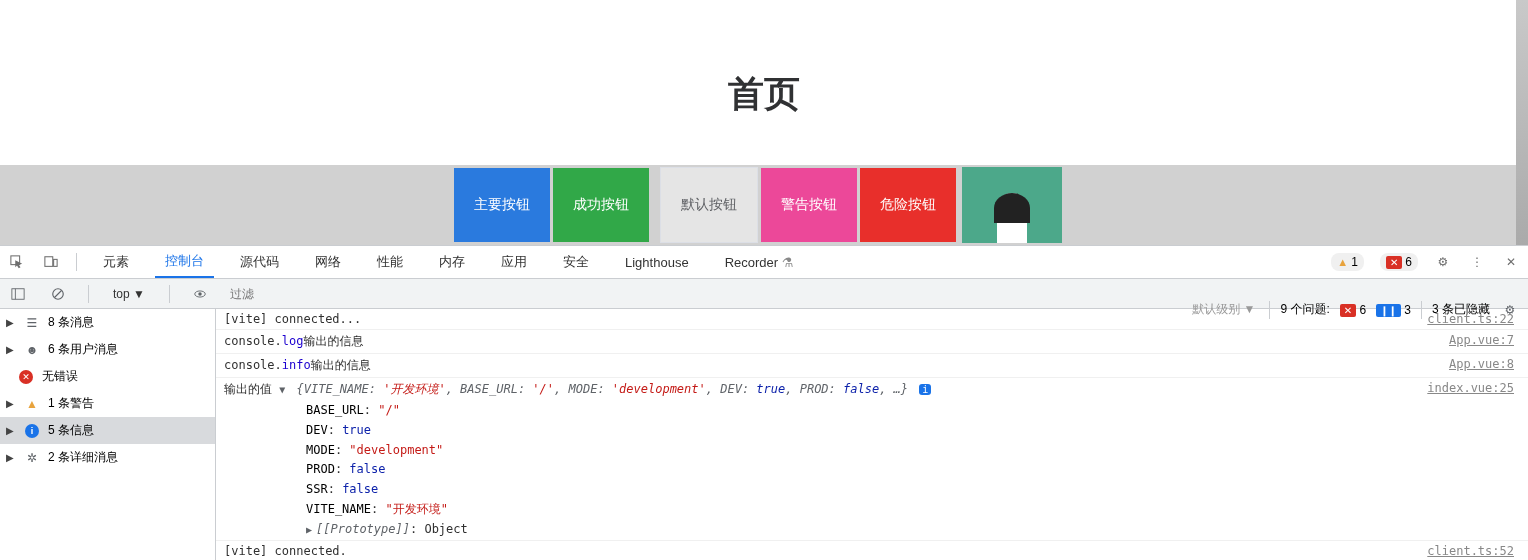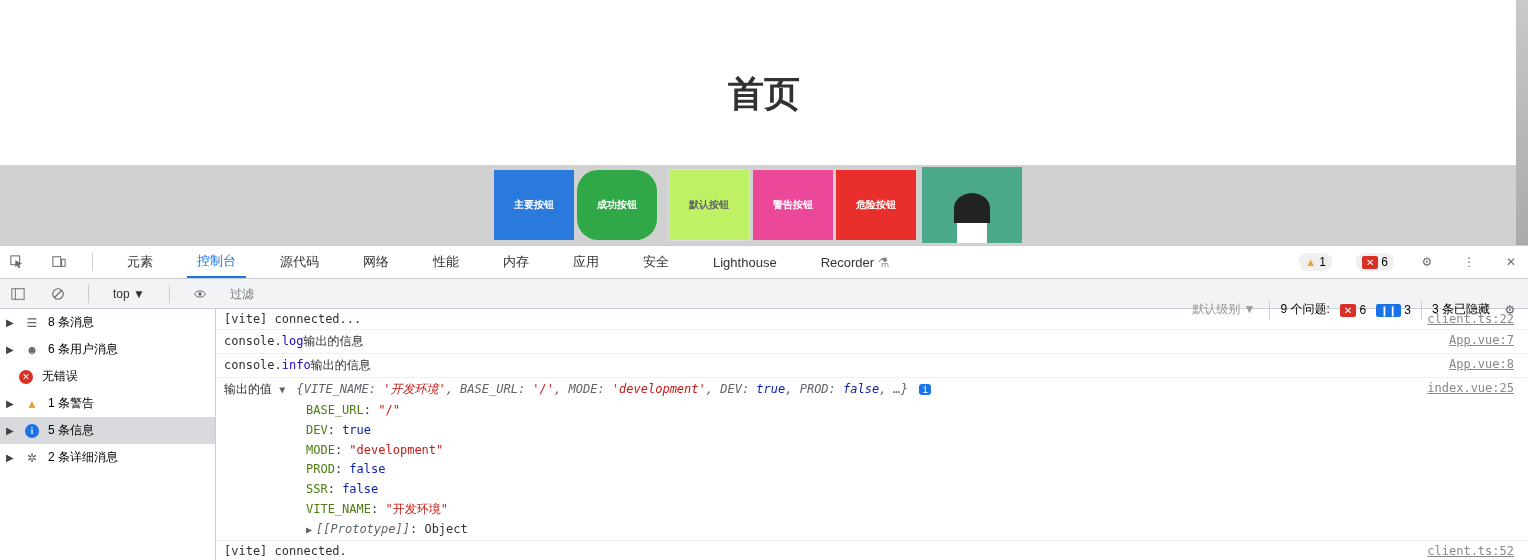--- a/index.html
+++ b/index.html
@@ -8,7 +8,7 @@
 .page-area { height: 245px; position: relative; }
 .page-title { text-align: center; font-size: 36px; font-weight: bold; color: #303133; padding-top: 70px; }
 .button-bar { position: absolute; bottom: 0; left: 0; right: 12px; height: 80px; background: #d1d1d1; display: flex; justify-content: center; align-items: center; gap: 3px; }
-.btn { padding: 28px 20px; color: #fff; font-size: 10px; border: none; cursor: pointer; font-weight: bold; }
+.btn { padding: 28px 20px; color: #fff; font-size: 14px; border: none; cursor: pointer; }
 .btn-primary { background: #2a7ade; }
 .btn-success { background: #31a848; border-radius: 21px; }
 .btn-default { background: #bef264; color: #606266; border: 1px solid #dcdfe6; margin-left: 8px; }

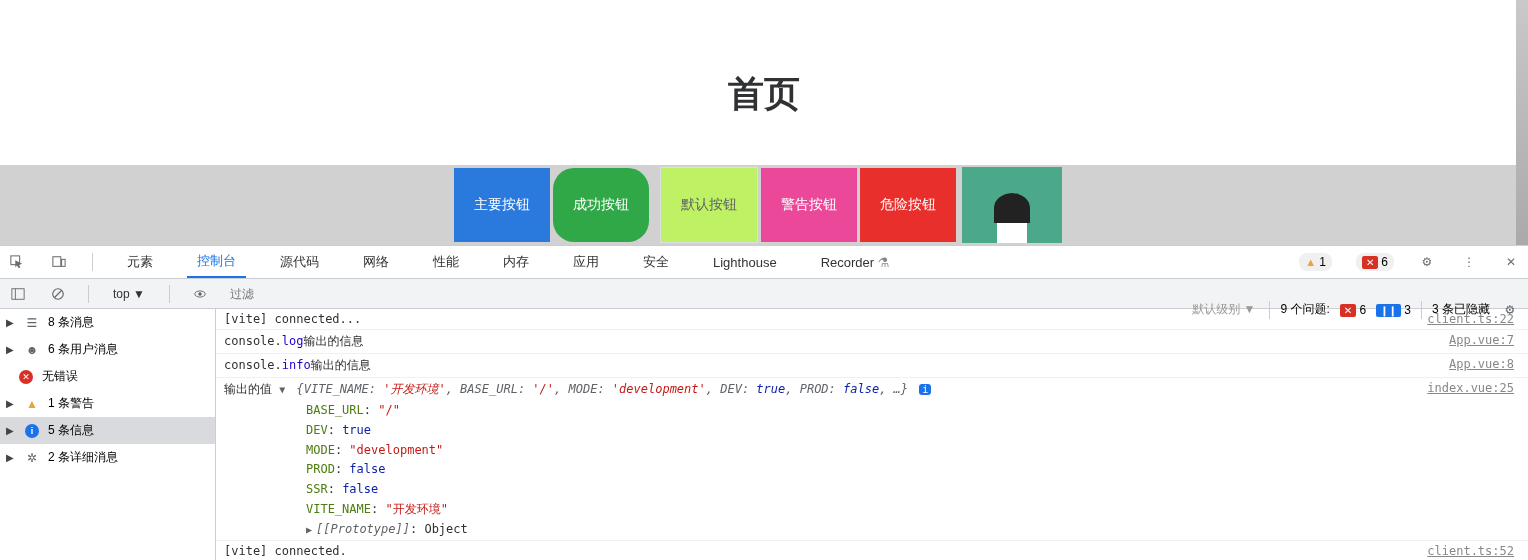--- a/index.html
+++ b/index.html
@@ -10,7 +10,7 @@
 .button-bar { position: absolute; bottom: 0; left: 0; right: 12px; height: 80px; background: #d1d1d1; display: flex; justify-content: center; align-items: center; gap: 3px; }
 .btn { padding: 28px 20px; color: #fff; font-size: 14px; border: none; cursor: pointer; }
 .btn-primary { background: #2a7ade; }
-.btn-success { background: #31a848; border-radius: 21px; }
+.btn-success { background: #31a848; }
 .btn-default { background: #bef264; color: #606266; border: 1px solid #dcdfe6; margin-left: 8px; }
 .btn-warning { background: #ec4899; }
 .btn-danger { background: #e82f2b; }

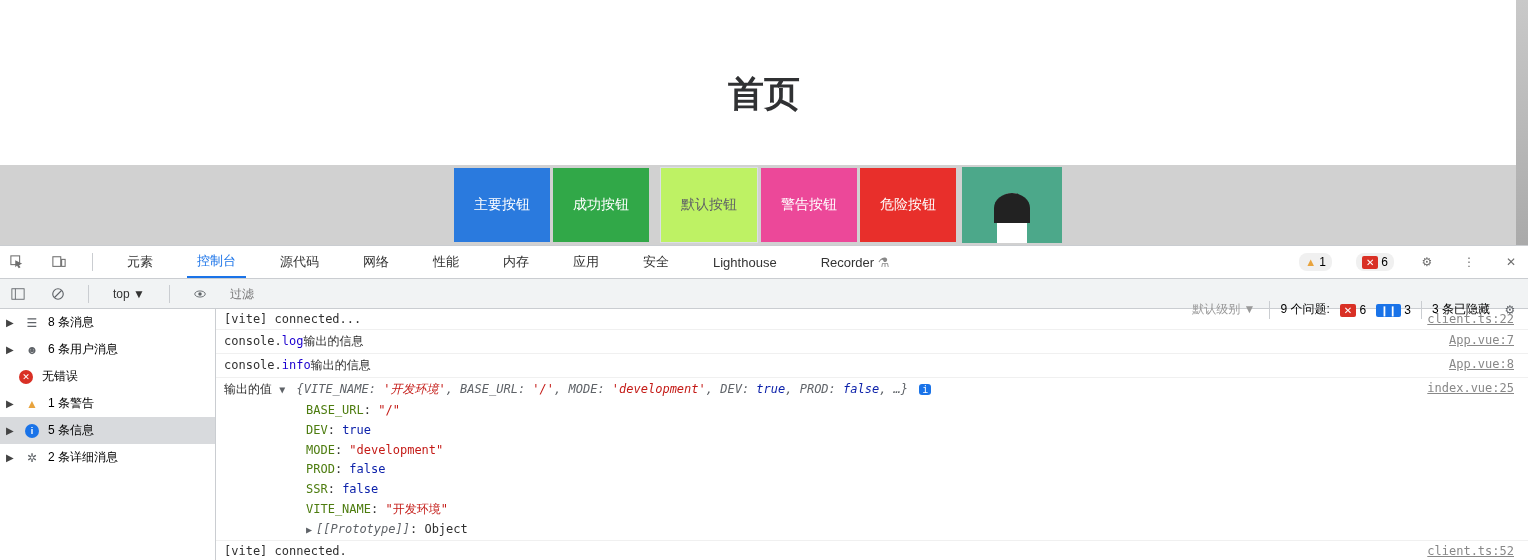--- a/index.html
+++ b/index.html
@@ -11,7 +11,7 @@
 .btn { padding: 28px 20px; color: #fff; font-size: 14px; border: none; cursor: pointer; }
 .btn-primary { background: #2a7ade; }
 .btn-success { background: #31a848; }
-.btn-default { background: #bef264; color: #606266; border: 1px solid #dcdfe6; margin-left: 8px; }
+.btn-default { background: #e5e5e5; color: #606266; border: 1px solid #dcdfe6; margin-left: 8px; }
 .btn-warning { background: #ec4899; }
 .btn-danger { background: #e82f2b; }
 .avatar { width: 100px; height: 76px; background: #4ca88a; margin-left: 3px; position: relative; }

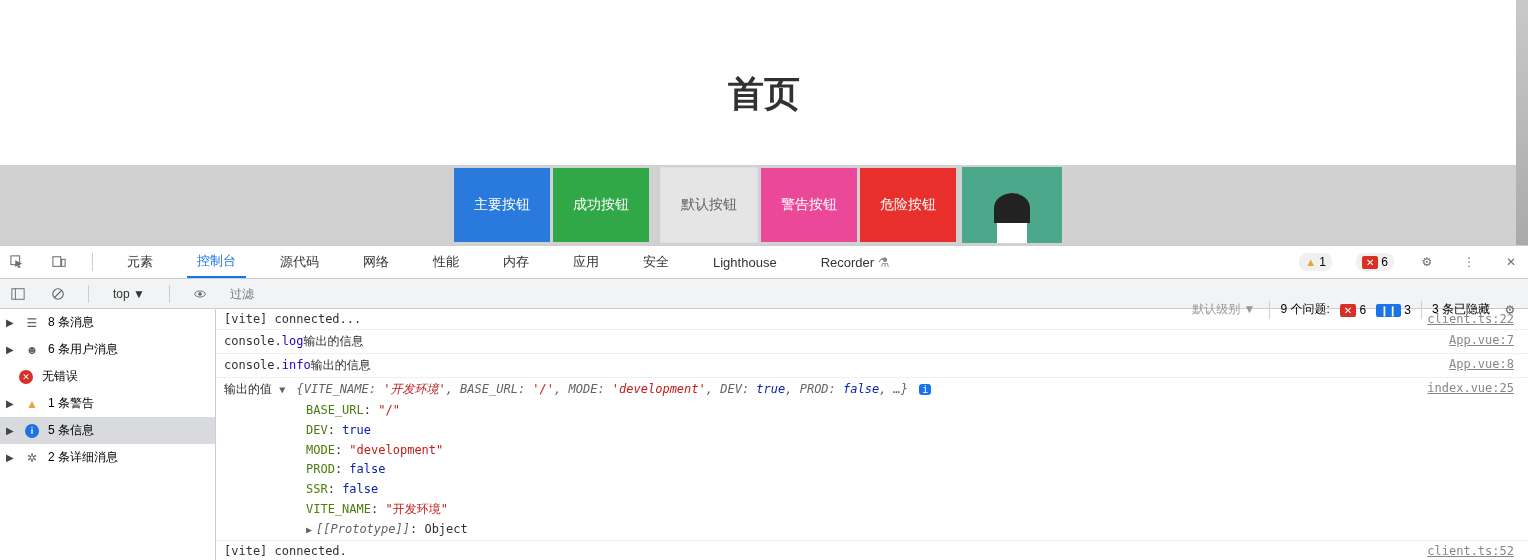--- a/index.html
+++ b/index.html
@@ -21,7 +21,7 @@
 .scroll-right { position: absolute; top:0; right:0; bottom:0; width:12px; background: linear-gradient(#c9c9c9,#aaa); }
 
 .devtools { height: 346px; display: flex; flex-direction: column; border-top: 1px solid #cacdd1; font-family: "Segoe UI", Arial, sans-serif; }
-.dt-tabs { height: 30px; display: flex; align-items: center; border-bottom: 1px solid #cacdd1; padding: 16px 8px; gap: 24px; }
+.dt-tabs { height: 30px; display: flex; align-items: center; border-bottom: 1px solid #cacdd1; padding: 16px 8px; gap: 16px; }
 .dt-tab-icon { width: 18px; height: 18px; display:flex; align-items:center; justify-content:center; color:#6e6e6e; }
 .dt-tab { padding: 6px 10px; color: #333; font-size: 13px; cursor: pointer; }
 .dt-tab.active { border-bottom: 2px solid #1a73e8; color: #1a73e8; }

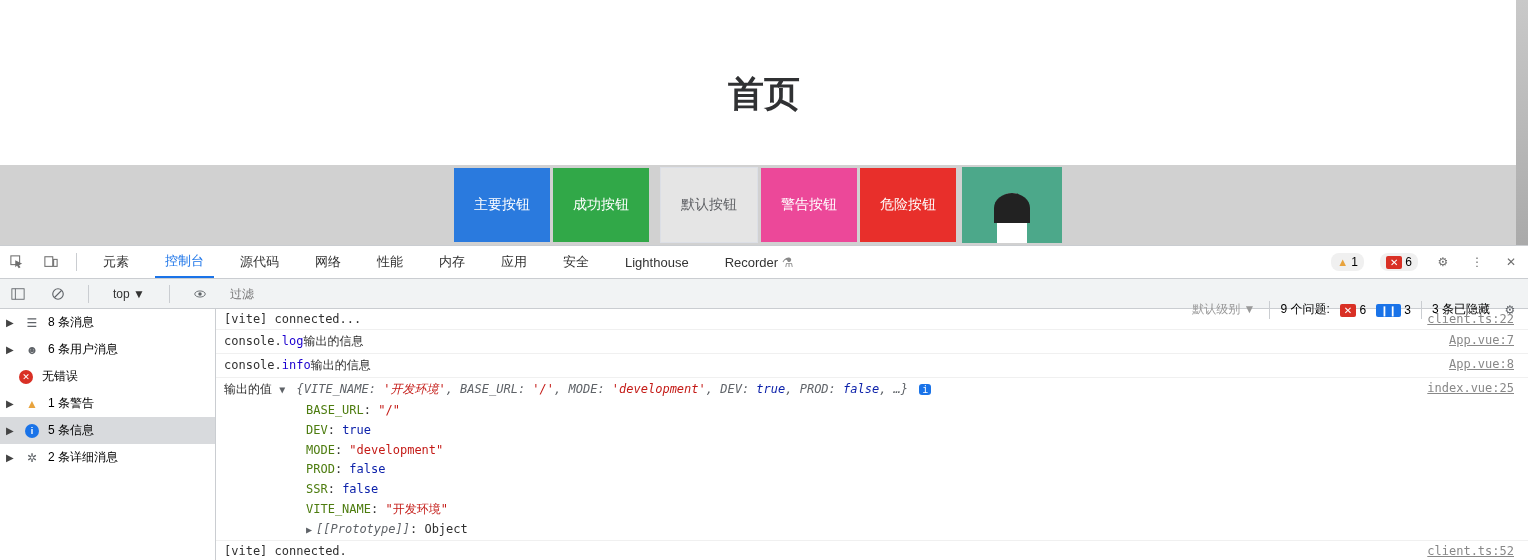--- a/index.html
+++ b/index.html
@@ -56,7 +56,7 @@
 .log .content { flex:1; }
 .log .source { color:#888; text-decoration:underline; cursor:pointer; padding-right:6px; }
 .obj-line { padding-left:90px; line-height:1.65; }
-.kw { color:#4d7c0f;margin-top:26px; }
+.kw { color:#000000;margin-top:26px; }
 .str { color:#c41a16; }
 .bool { color:#0d22aa; }
 .prop { color:#5f6368; font-style:italic; }

